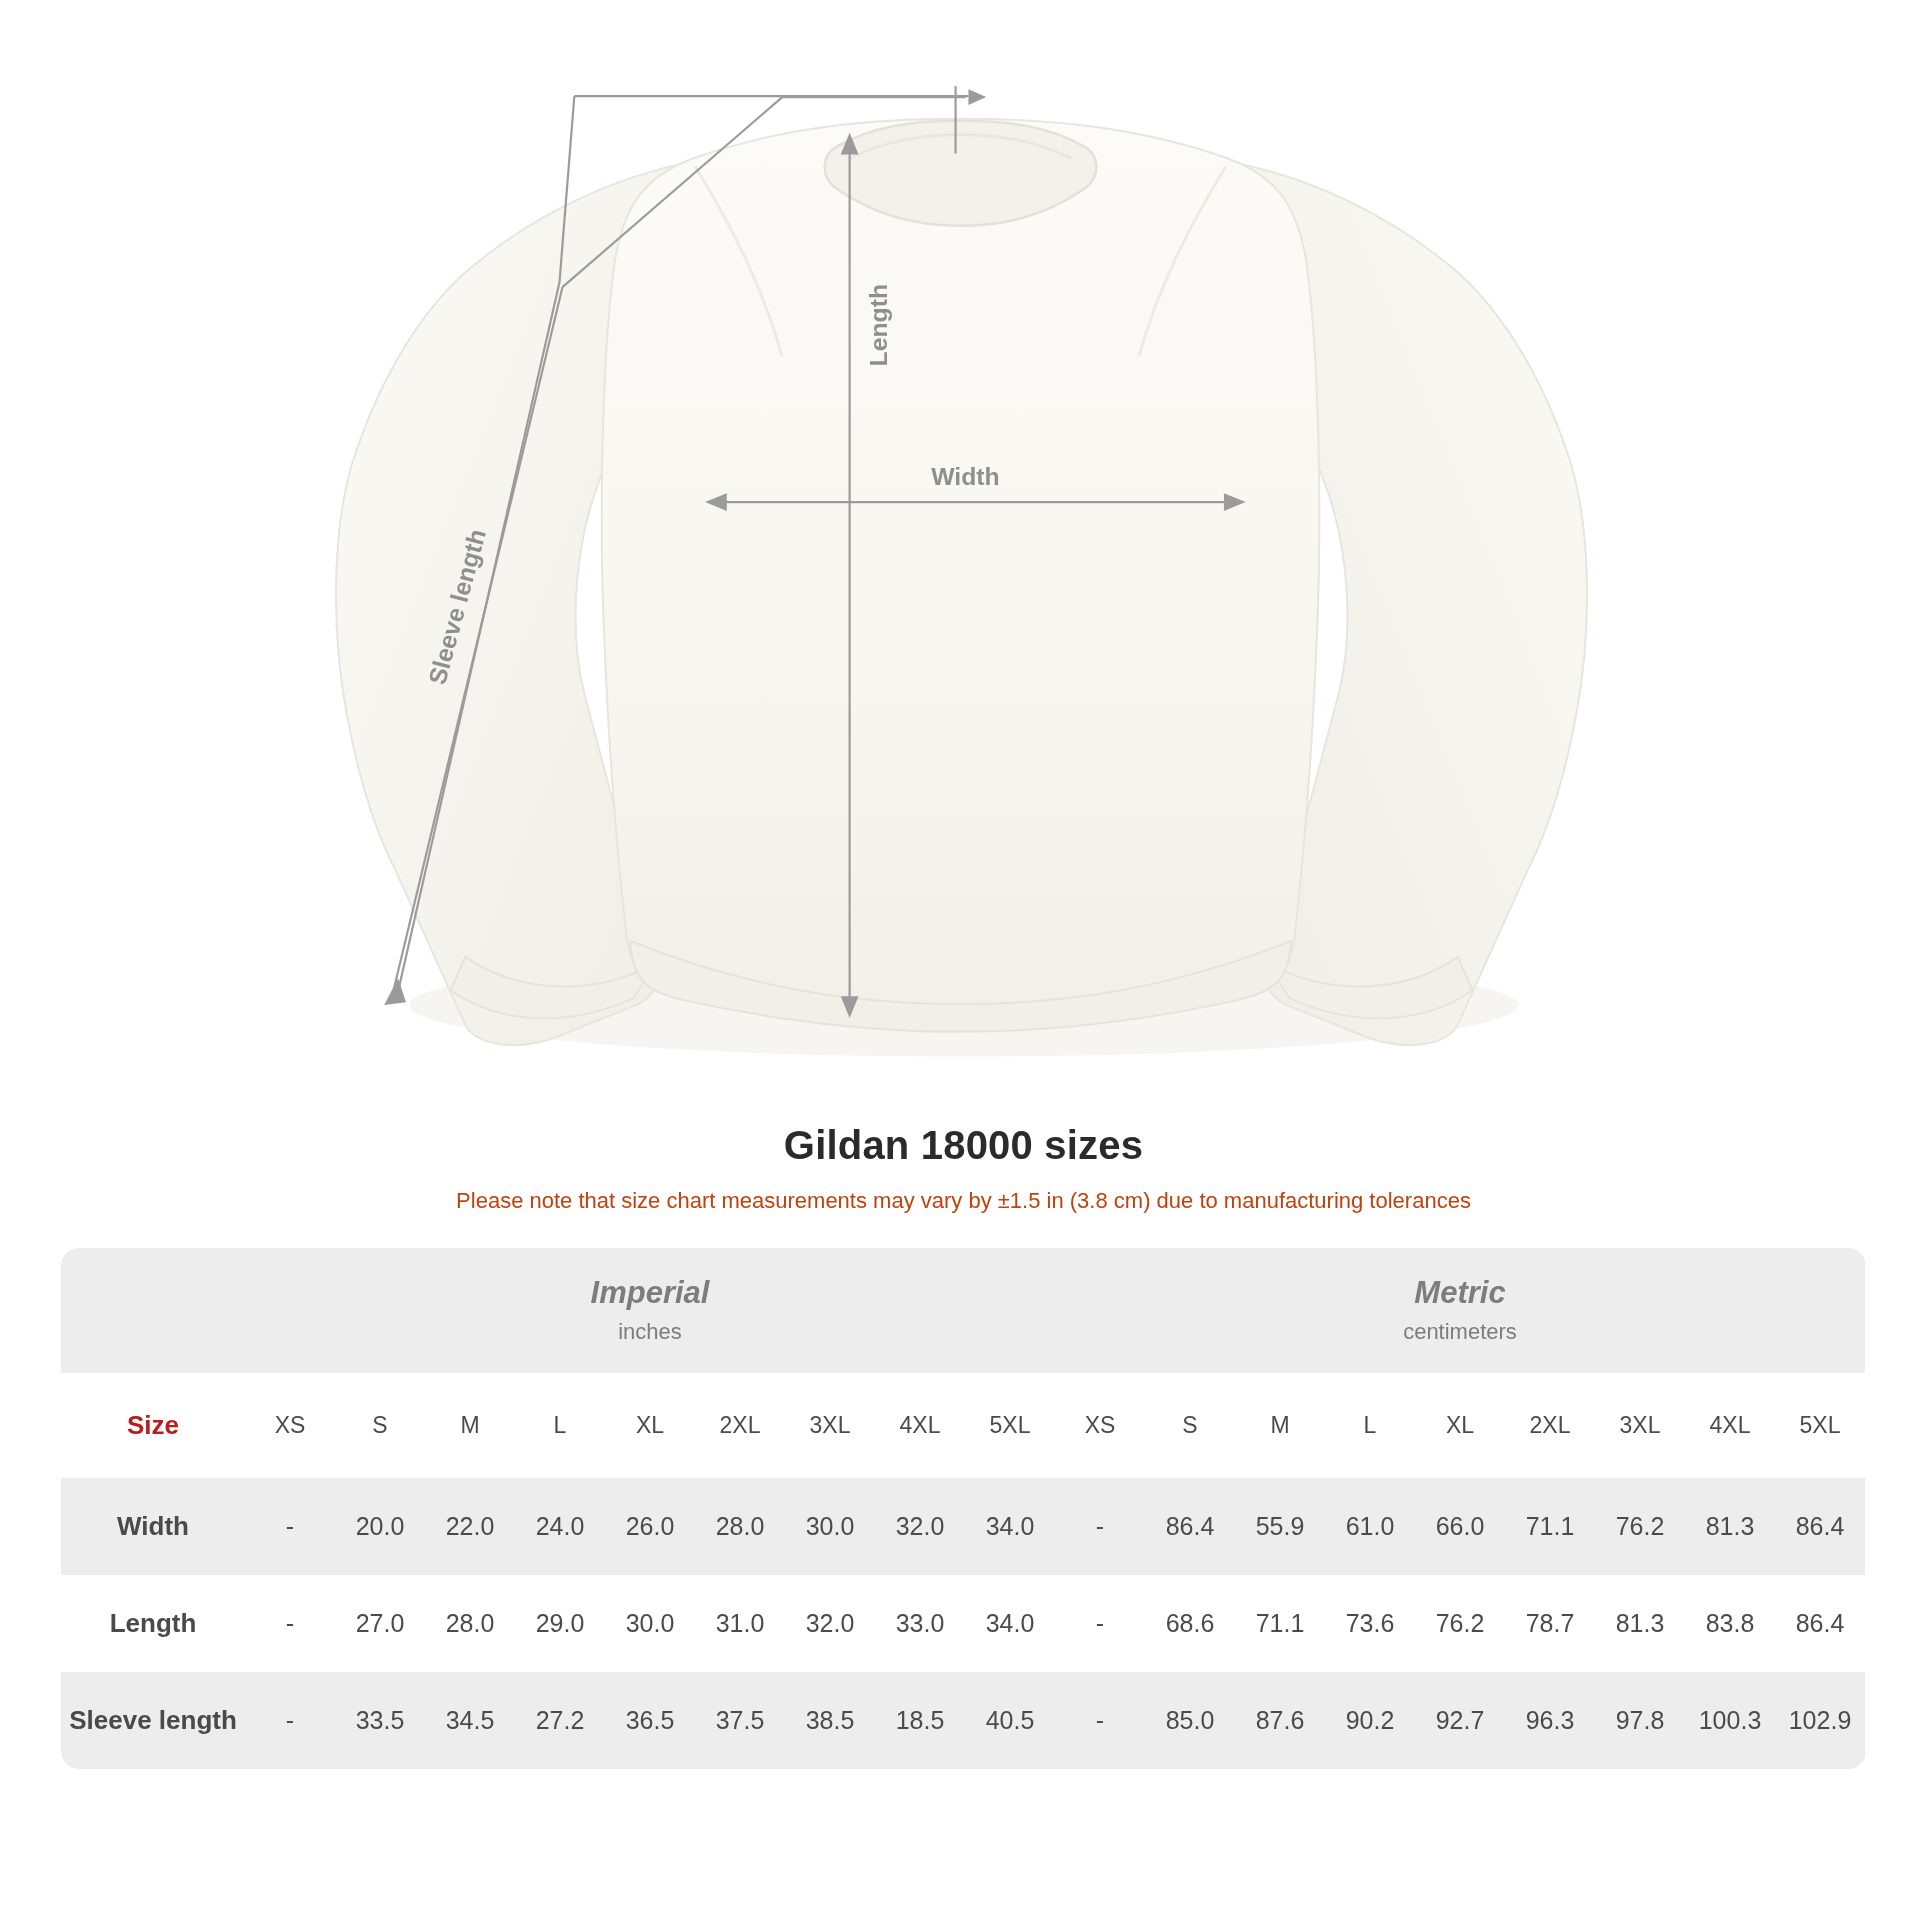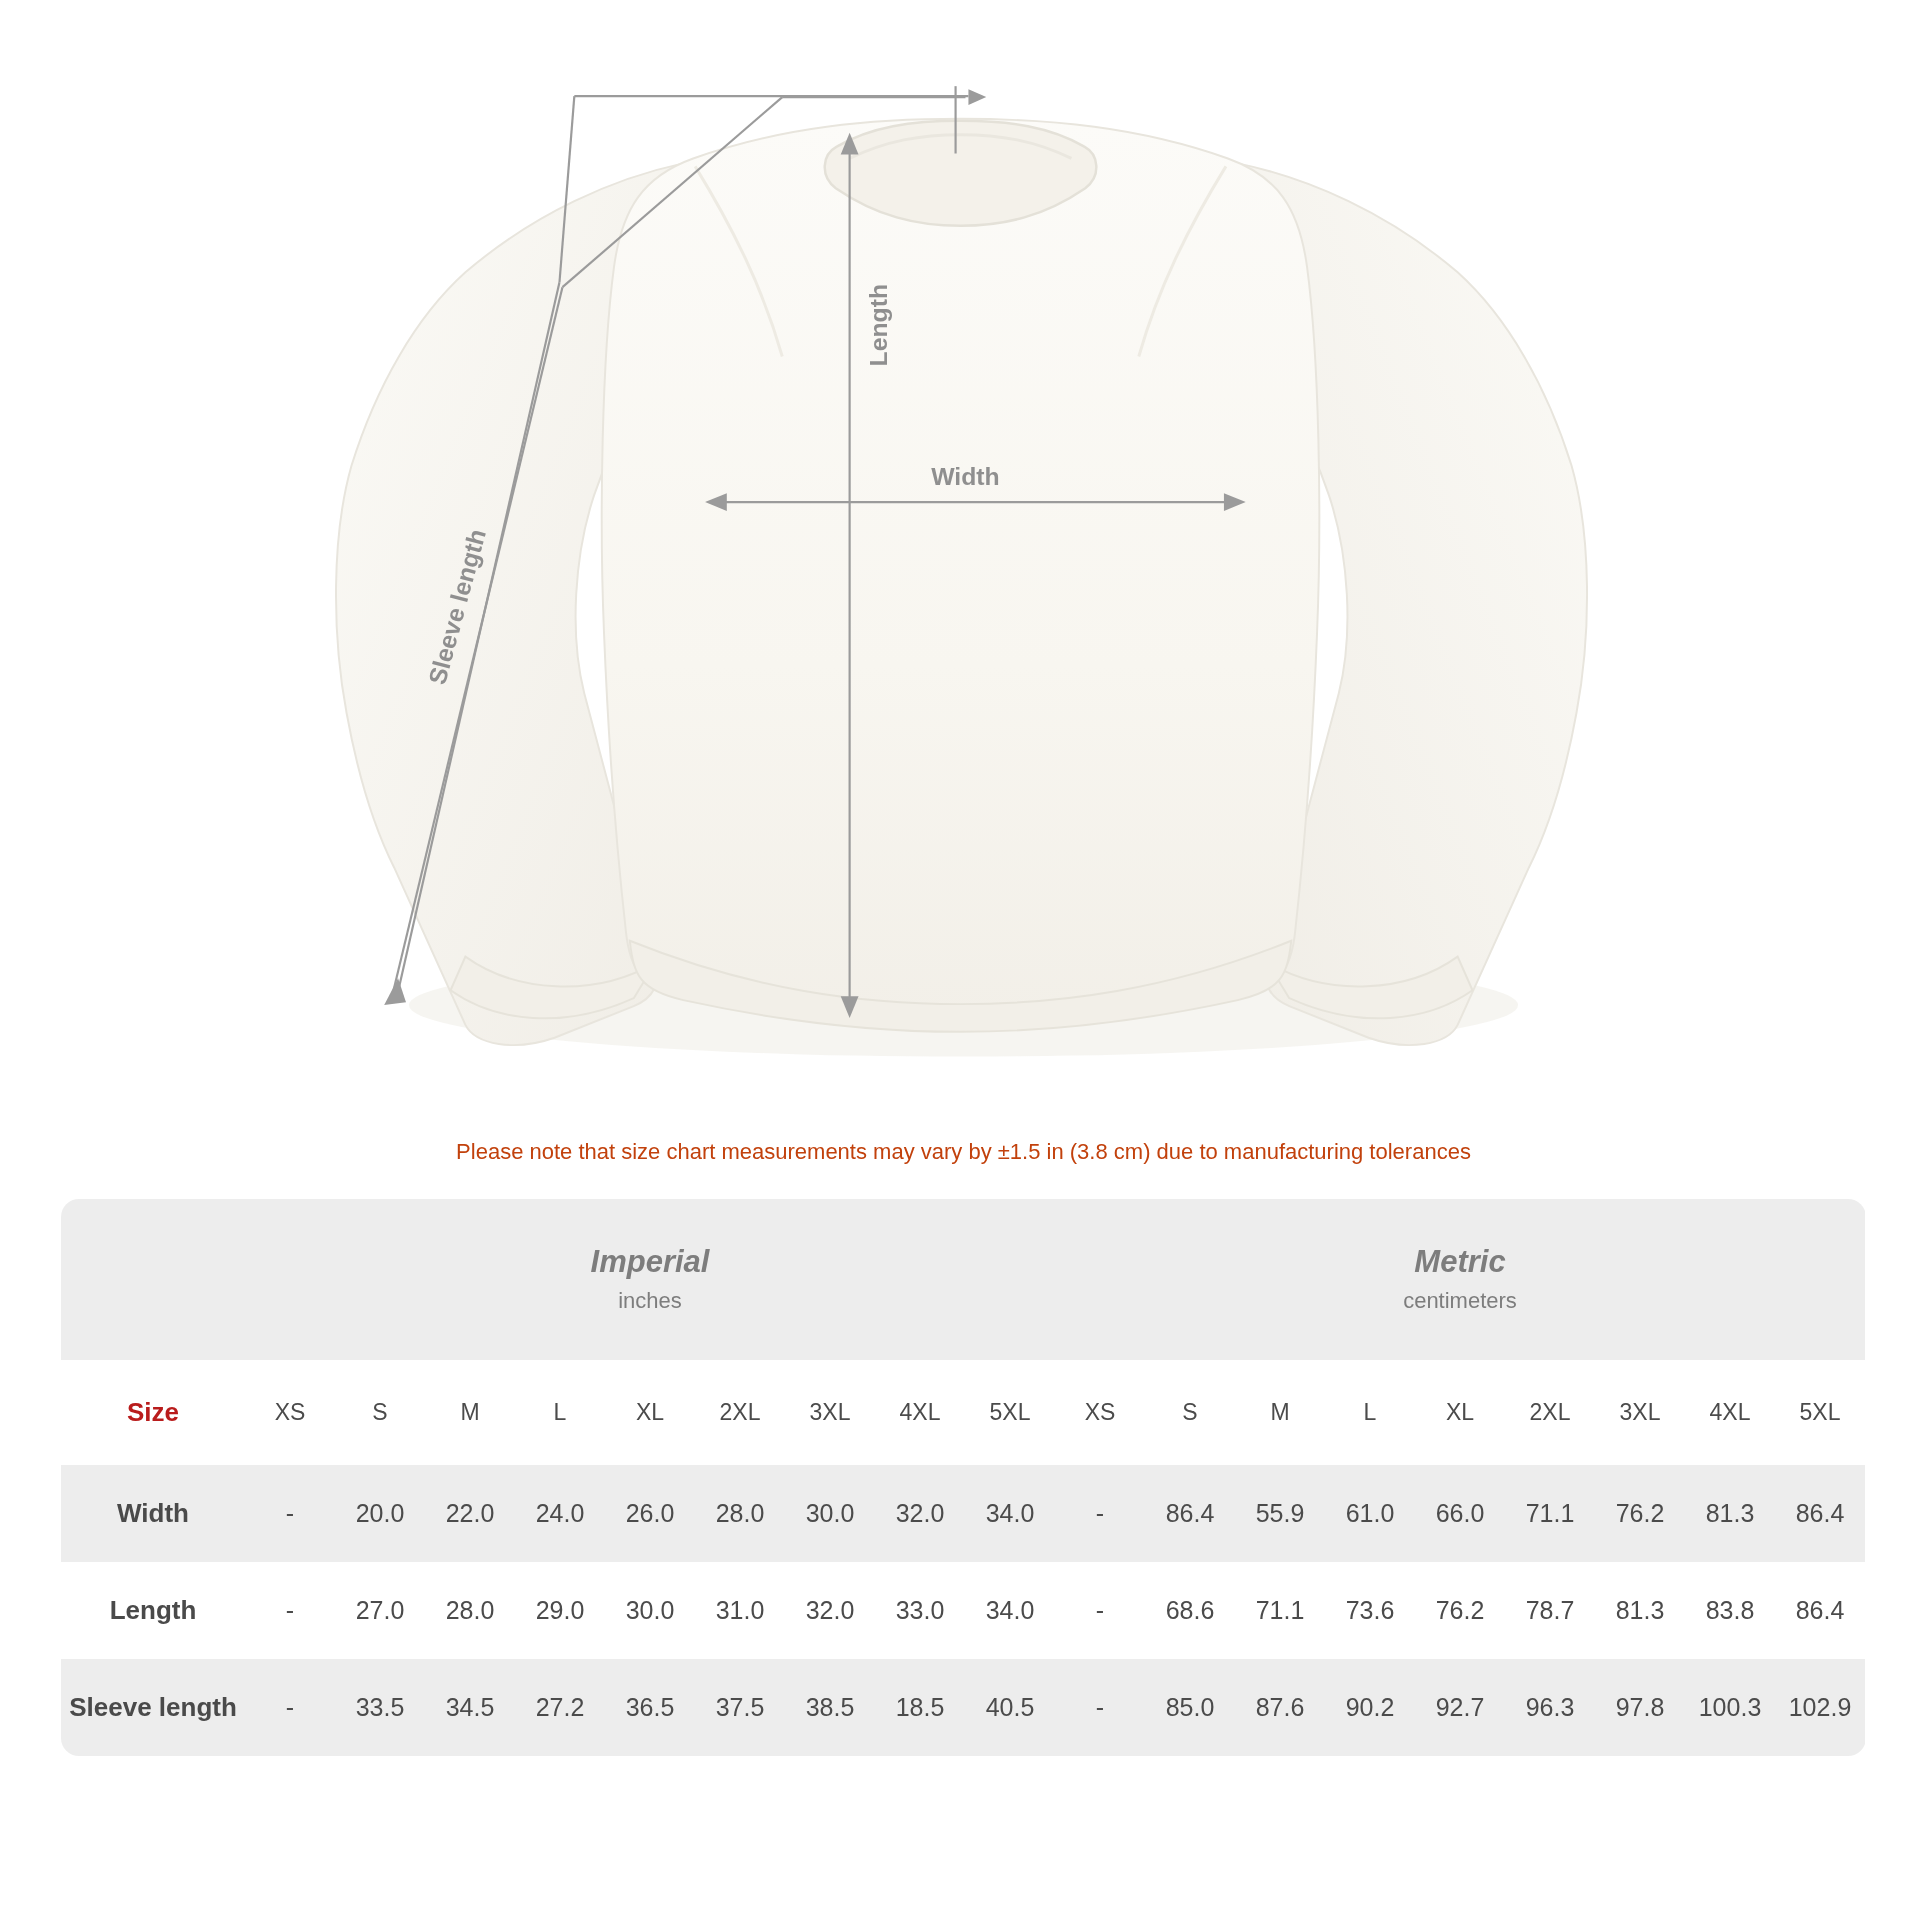--- a/index.html
+++ b/index.html
@@ -252,6 +252,7 @@
   </div>
 
   <div class="title-block">
+    <div class="chart-title">Gildan 18000 sizes</div>
     <div class="chart-note">Please note that size chart measurements may vary by ±1.5 in (3.8 cm) due to manufacturing tolerances</div>
   </div>
 

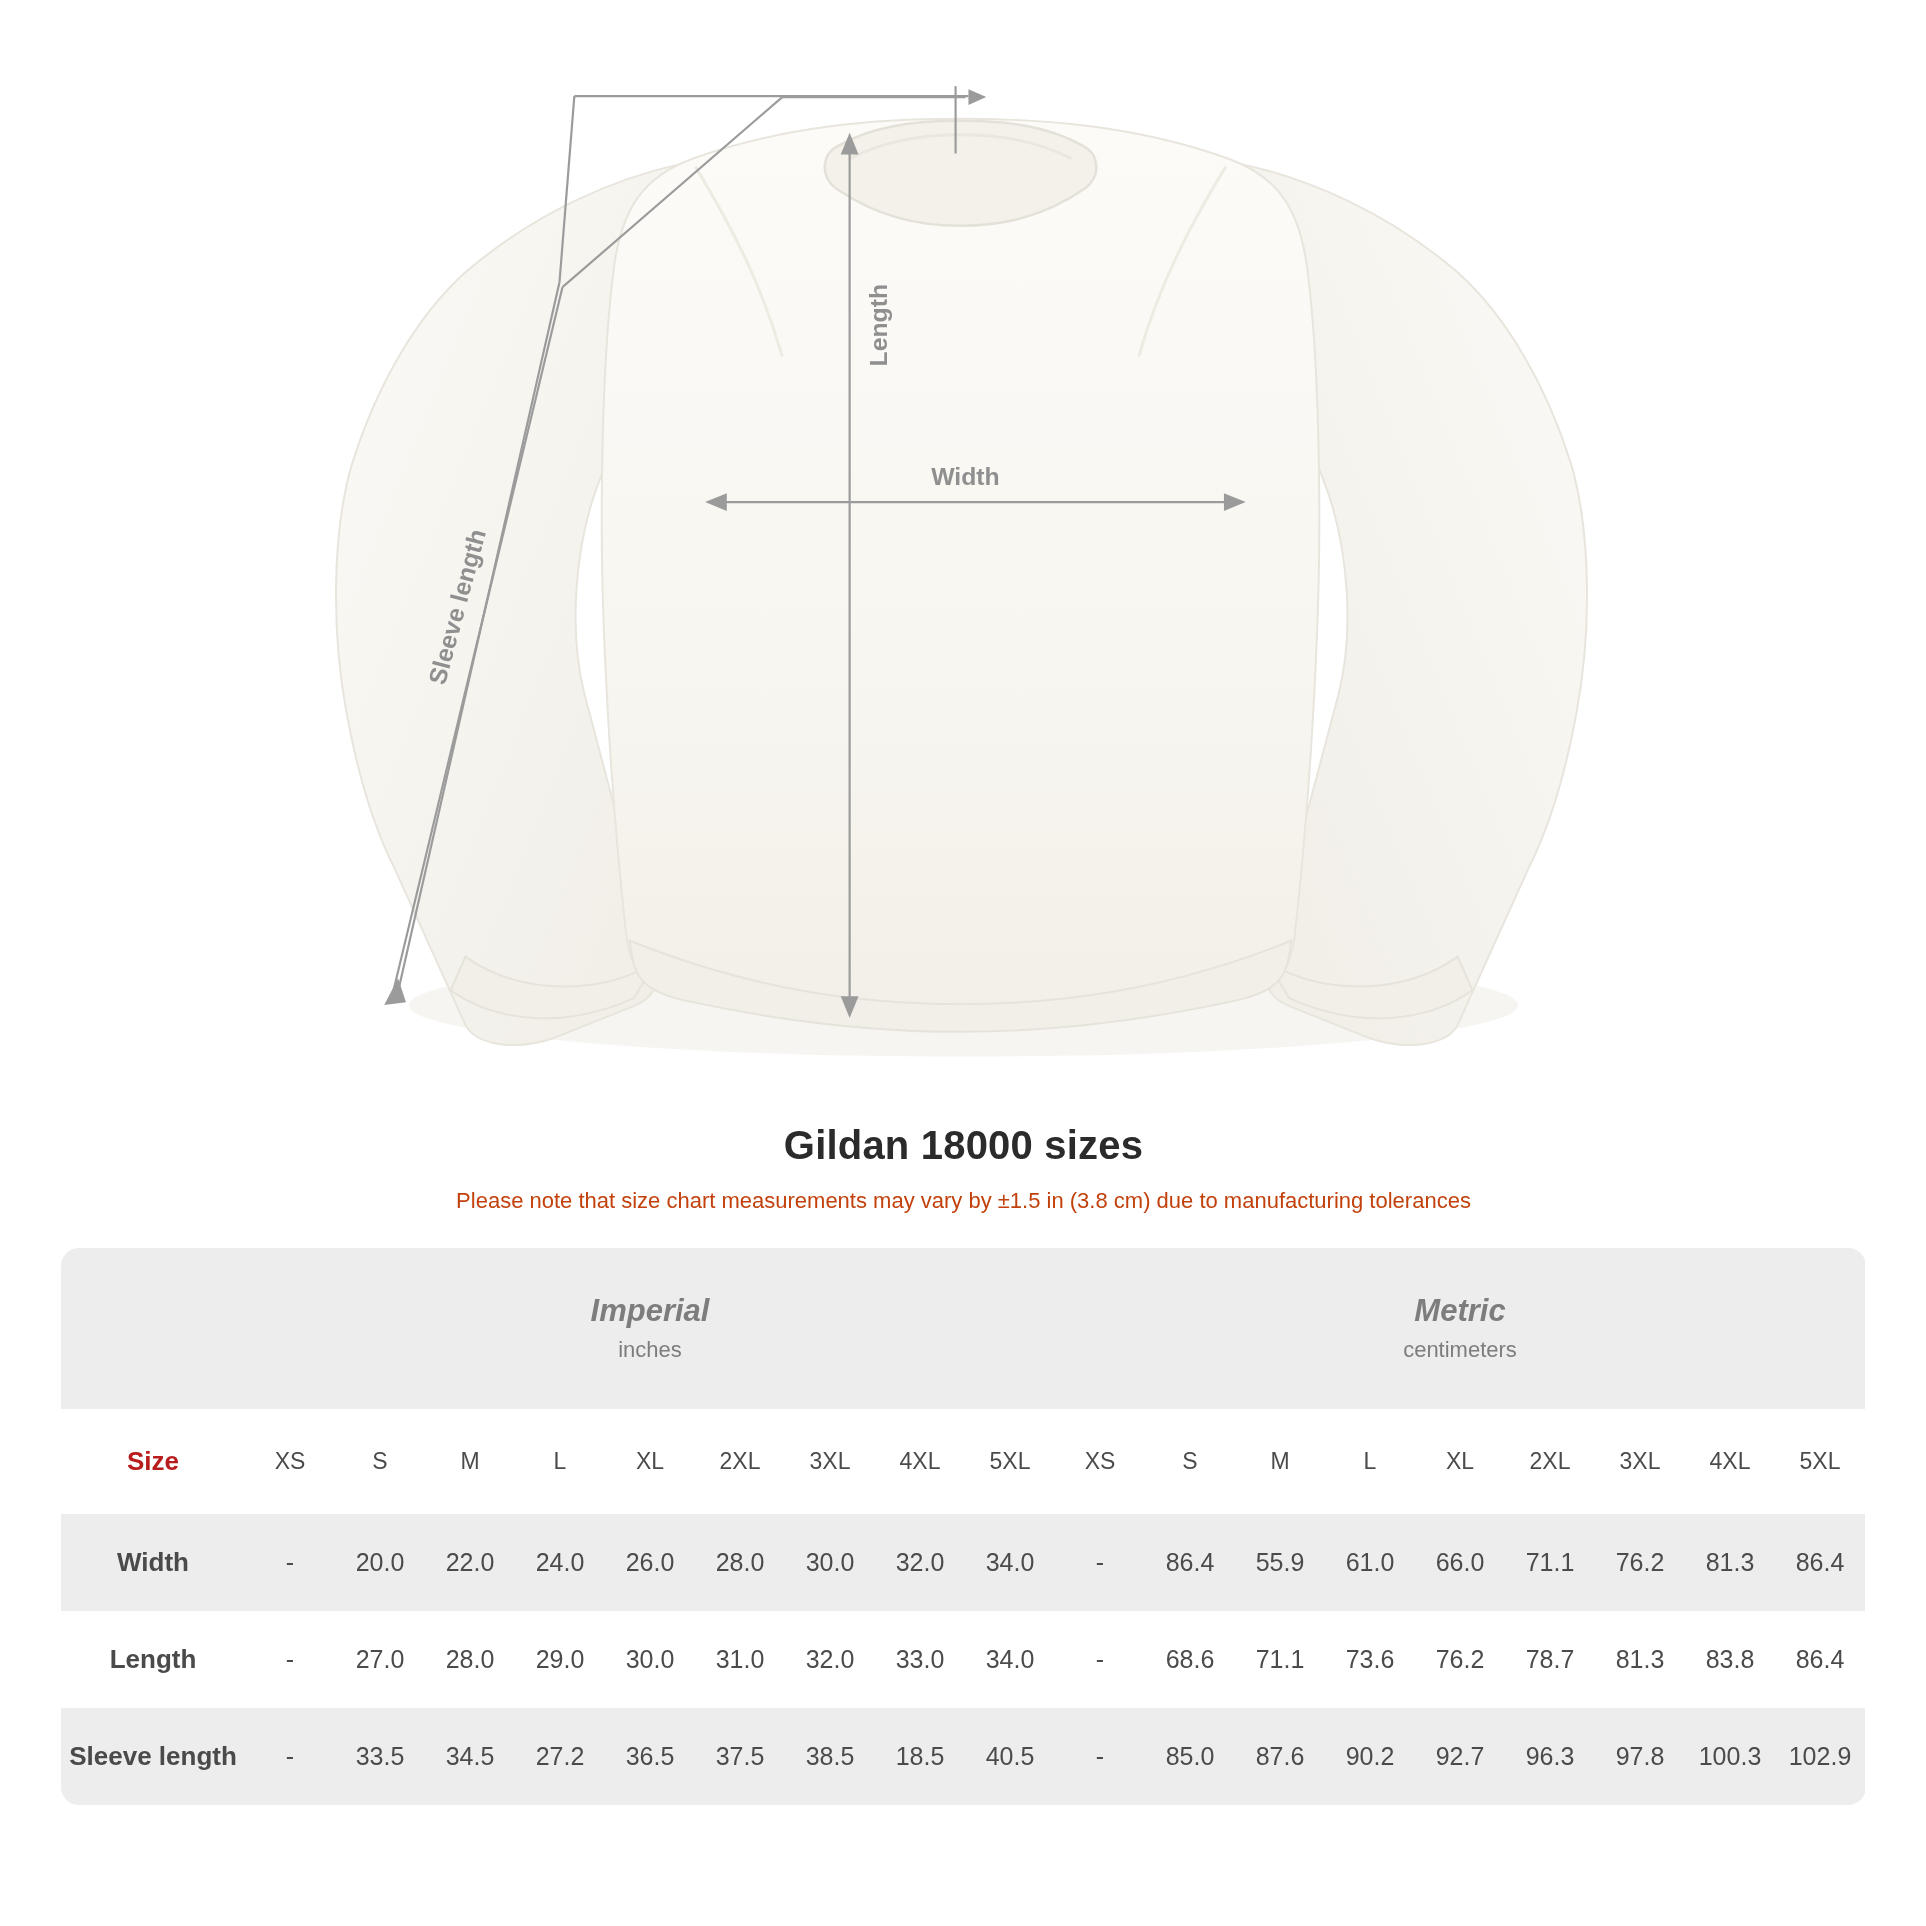--- a/index.html
+++ b/index.html
@@ -72,7 +72,7 @@
   
   .unit-row td {
     background: #ededed;
-    height: 161px;
+    height: 125px;
     padding: 0;
   }
   .unit-name {

